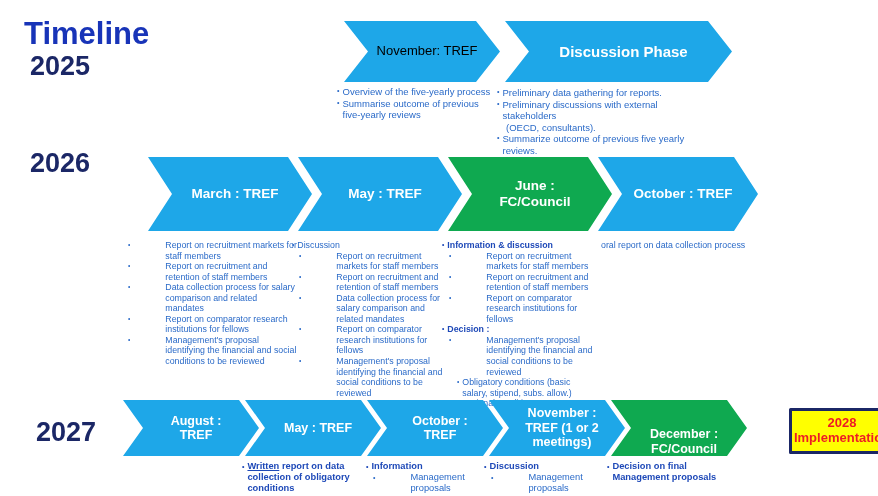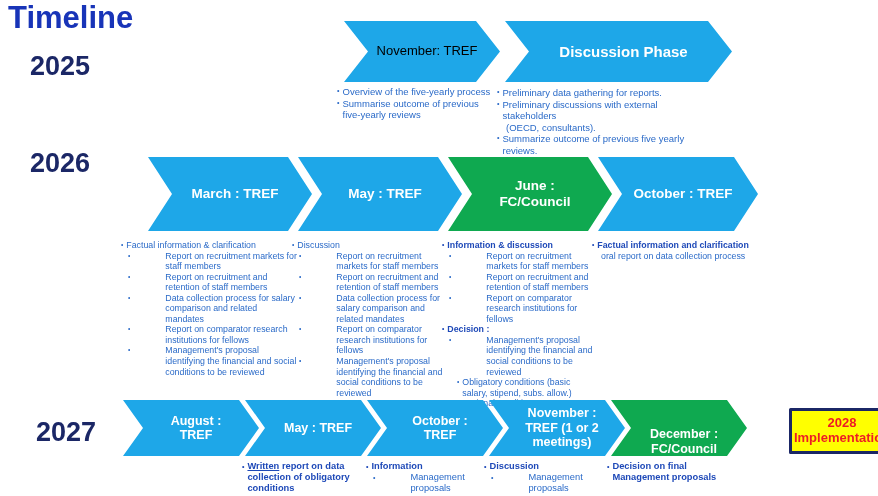--- a/index.html
+++ b/index.html
@@ -8,7 +8,7 @@
     font-family:"Liberation Sans",sans-serif;
   }
   .page-title{
-    position:absolute;left:8px;top:2px;margin:0;
+    position:absolute;left:8px;top:2px;margin:16px;
     font-size:31px;font-weight:bold;color:var(--title-blue);letter-spacing:0px;line-height:1.05;
   }
   .year{

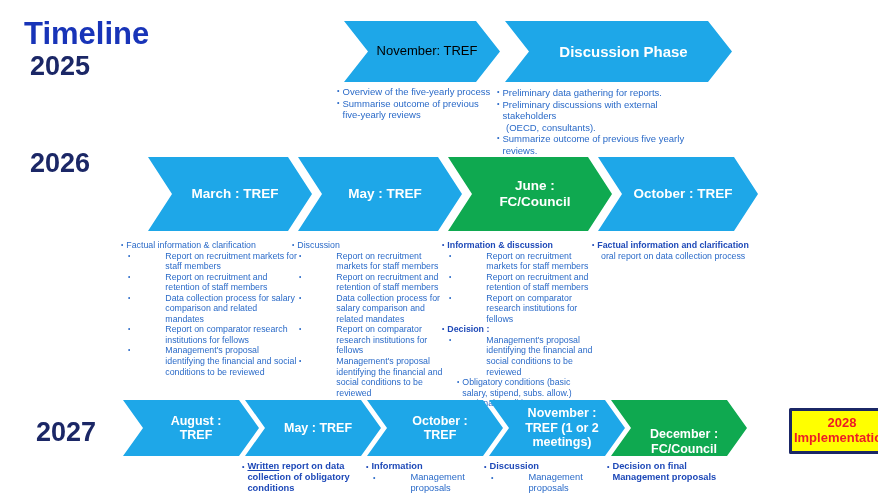--- a/index.html
+++ b/index.html
@@ -140,10 +140,6 @@
     <span class="lbl">October : TREF</span>
   </div>
   <div class="bullets fz-b bc-2026-1">
-      <div class="bullet l1">
-        <span class="dot">•</span>
-        <span>Factual information &amp; clarification</span>
-      </div>
       <div class="bullet l2">
         <span class="dot">•</span>
         <span>Report on recruitment markets for staff members</span>

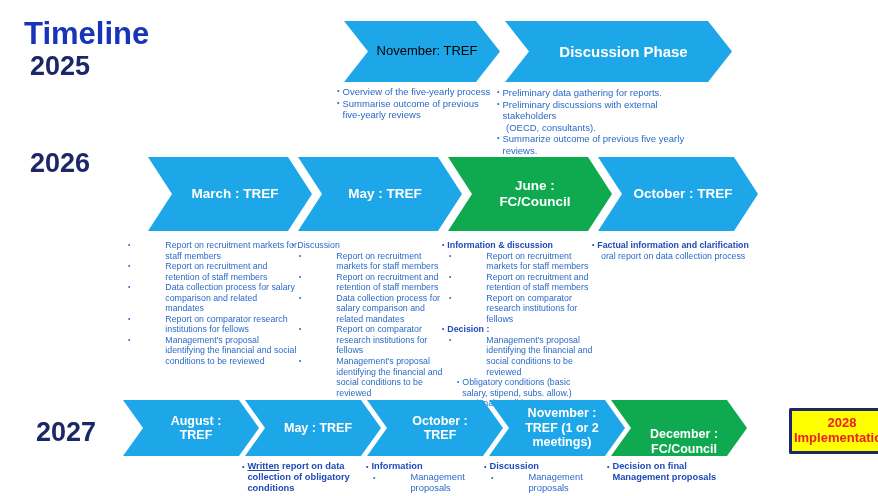--- a/index.html
+++ b/index.html
@@ -222,10 +222,6 @@
       </div>
     </div>
   <div class="bullets fz-b bc-2026-4">
-      <div class="bullet l1 b">
-        <span class="dot">•</span>
-        <span>Factual information and clarification</span>
-      </div>
       <div class="bullet l0">
         <span>oral report on data collection process</span>
       </div>

